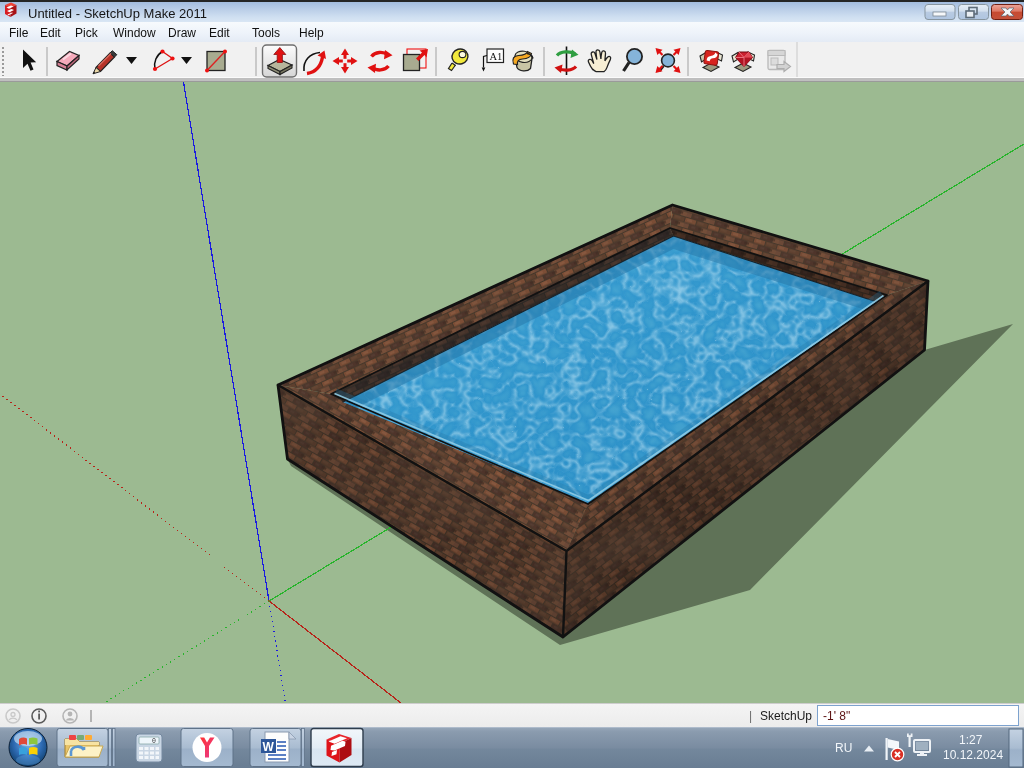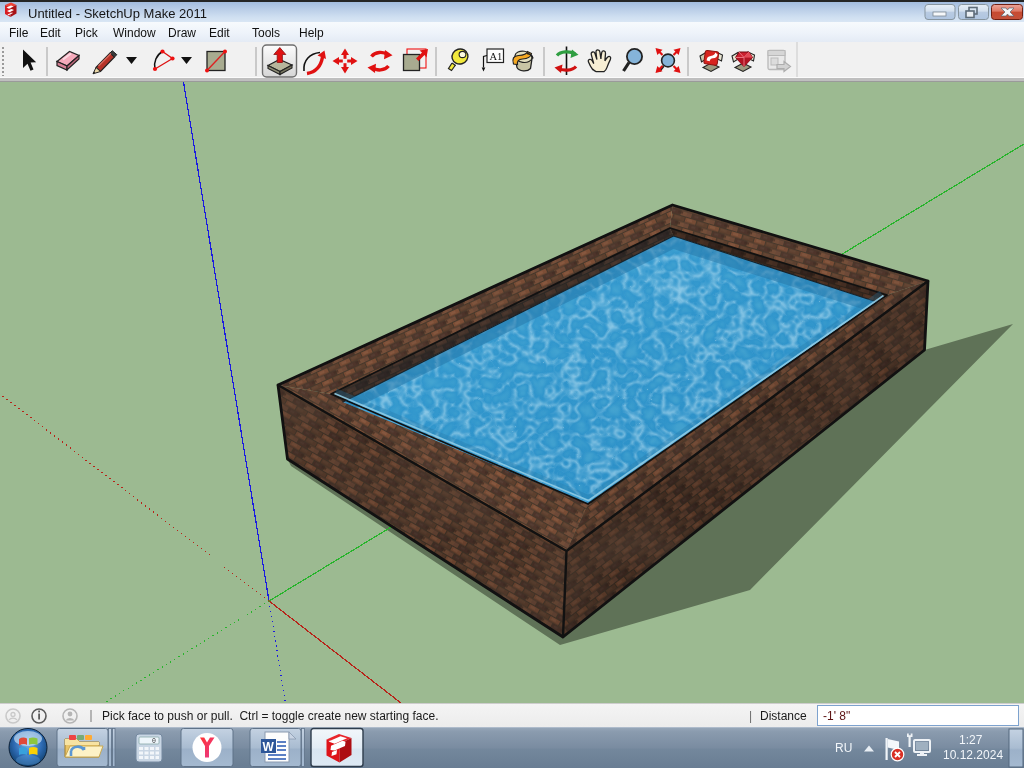--- a/index.html
+++ b/index.html
@@ -370,7 +370,6 @@
   <path d="M65.5,16.5 a4.8,4 0 0 1 9,0 z" fill="#b5b5b5"></path>
   <line x1="91" y1="6" x2="91" y2="18" stroke="#9a9a9a" stroke-width="1.4"></line>
 </svg>
-<span class="abs" style="left:102px;top:5px">Pick face to push or pull.&nbsp; Ctrl = toggle create new starting face.</span>
 <span class="abs" style="left:749px;top:5px;color:#6b6b6b">|</span>
 <span class="abs" style="left:760px;top:5px">Distance</span>
 <div class="abs" style="left:817px;top:1px;width:202px;height:21px;background:#fff;border:1px solid #7da2ce">

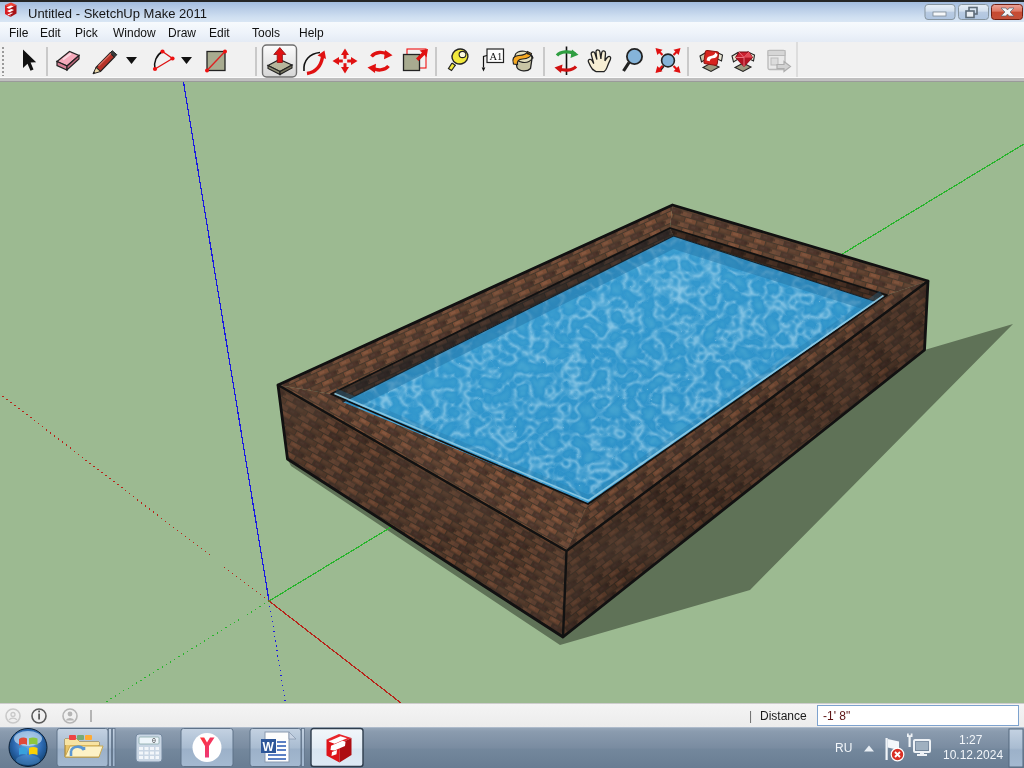--- a/index.html
+++ b/index.html
@@ -371,7 +371,7 @@
   <line x1="91" y1="6" x2="91" y2="18" stroke="#9a9a9a" stroke-width="1.4"></line>
 </svg>
 <span class="abs" style="left:749px;top:5px;color:#6b6b6b">|</span>
-<span class="abs" style="left:760px;top:5px">Distance</span>
+<span class="abs" style="left:760px;top:5px">SketchUp</span>
 <div class="abs" style="left:817px;top:1px;width:202px;height:21px;background:#fff;border:1px solid #7da2ce">
   <span class="abs" style="left:5px;top:3px;color:#5c1212">-1' 8"</span>
 </div>

